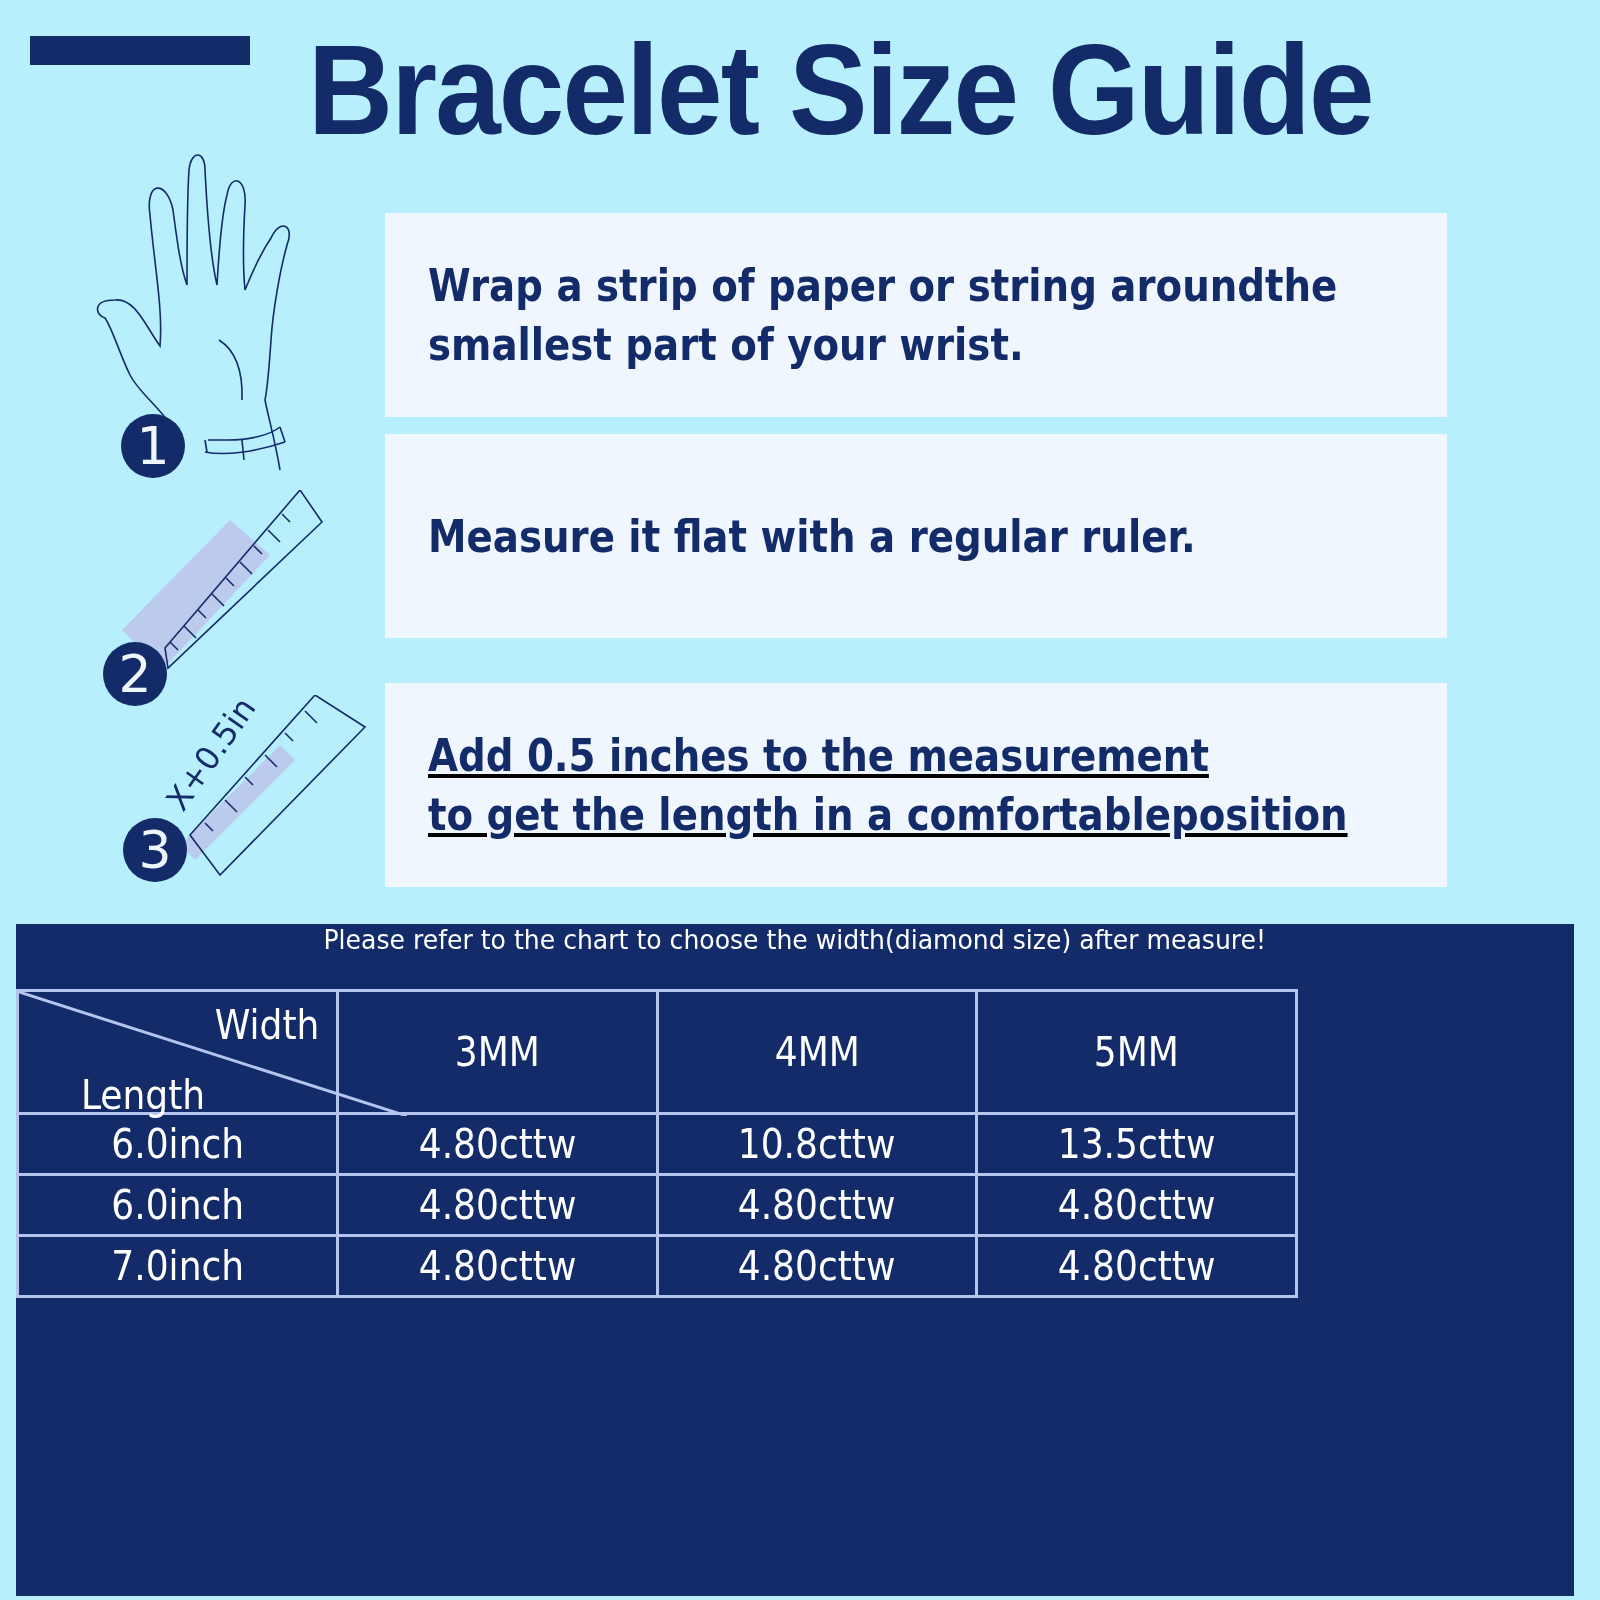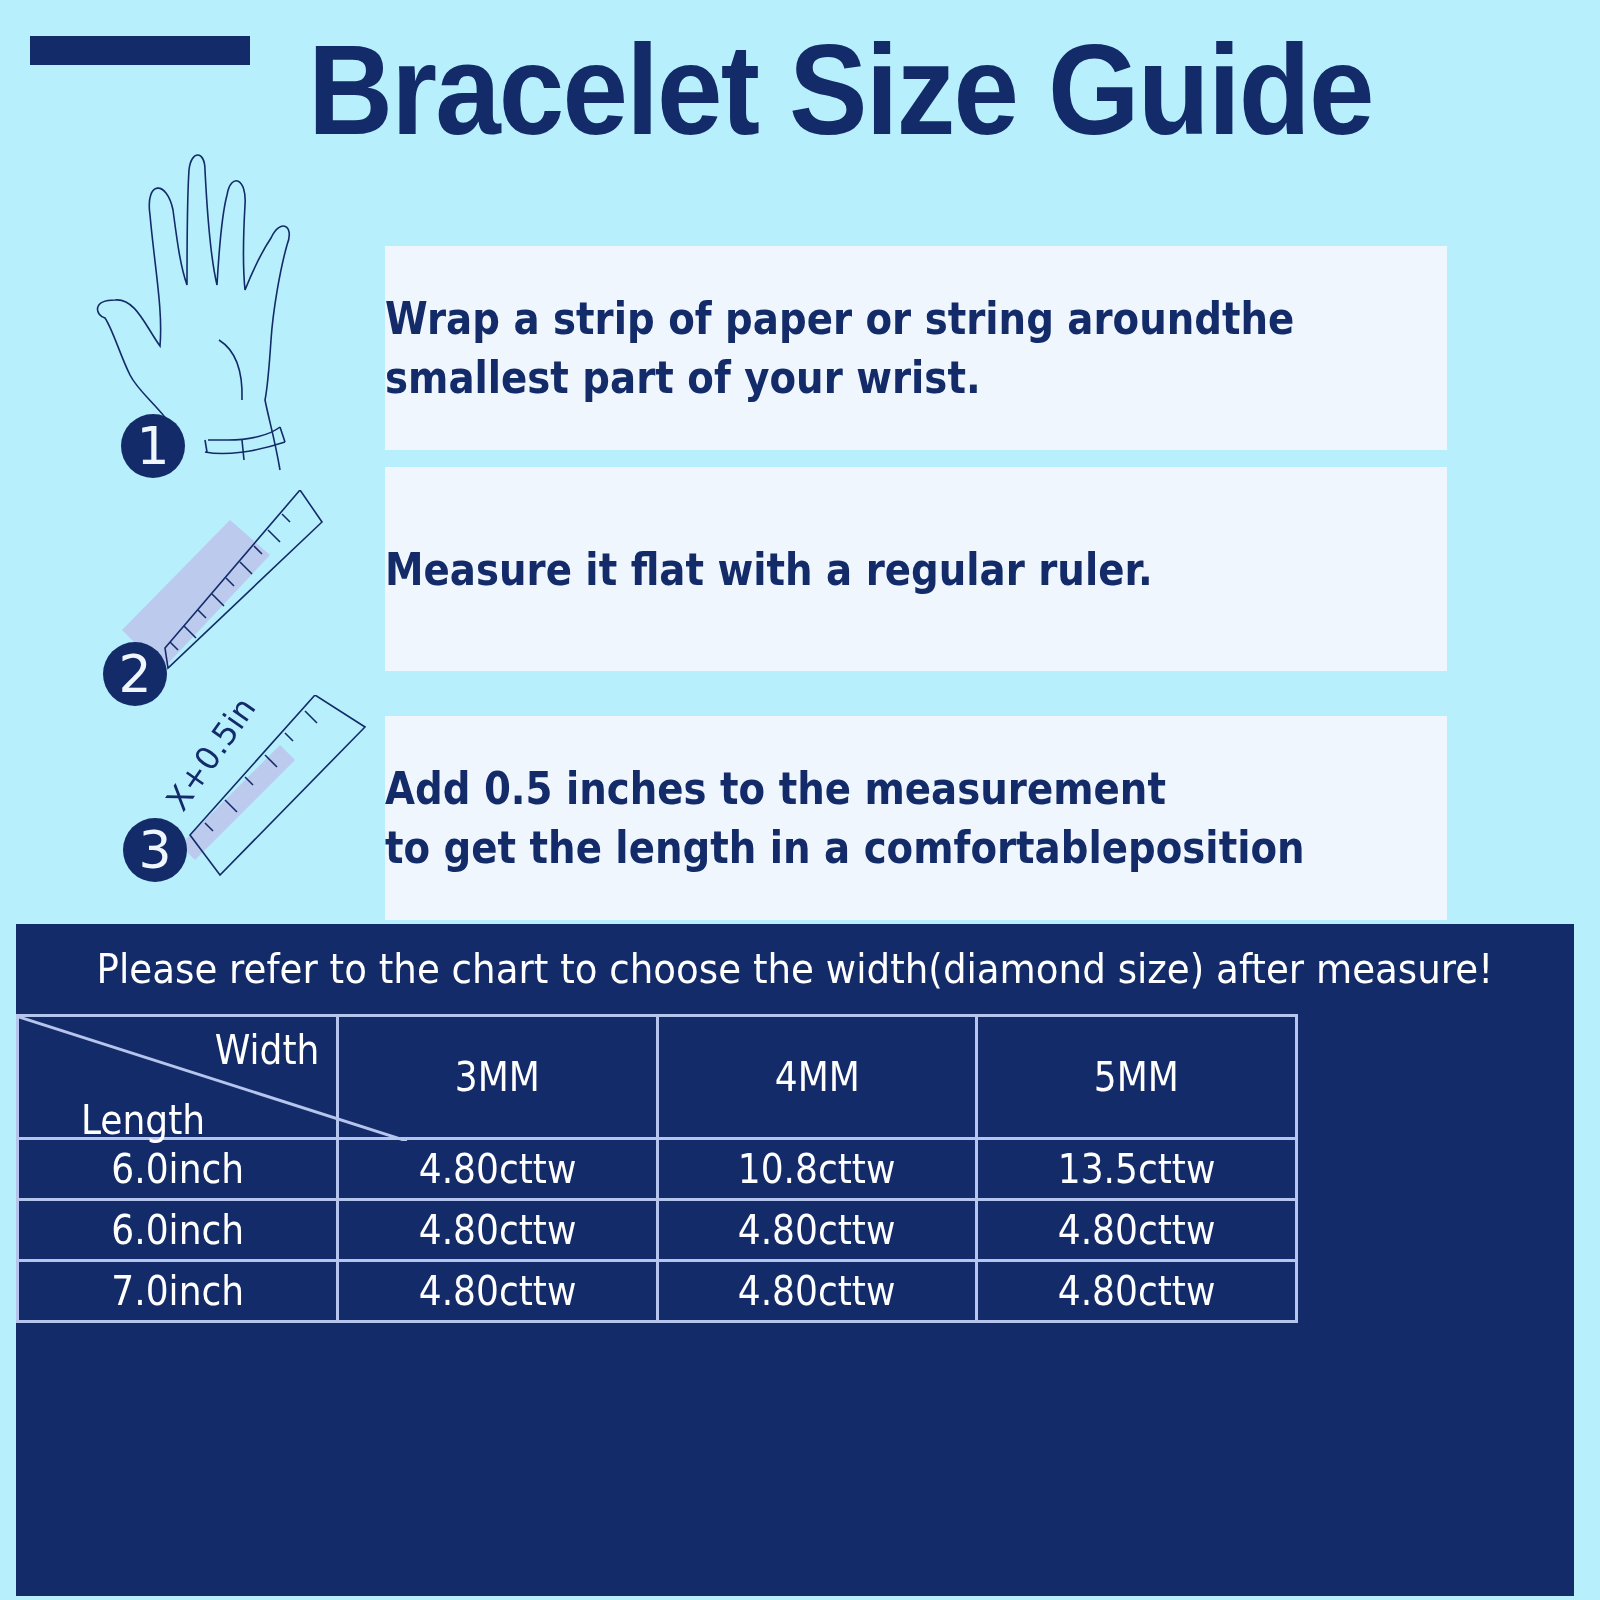--- a/index.html
+++ b/index.html
@@ -6,7 +6,7 @@
   body { width:1600px; height:1600px; background:#b8effd; position:relative; overflow:hidden; font-family:"Liberation Sans", sans-serif; }
   .topbar { position:absolute; left:30px; top:36px; width:220px; height:29px; background:#132b68; }
   .title { position:absolute; left:308px; top:20px; font-family:"Liberation Sans", sans-serif; font-weight:bold; font-size:128px; color:#132b68; letter-spacing:-2px; line-height:140px; transform:scaleX(0.92); transform-origin:left; white-space:nowrap; }
-  .card { position:absolute; left:385px; width:1062px; height:204px; background:#f0f6fe; box-sizing:border-box; display:flex; flex-direction:column; justify-content:center;margin-top:33px; }
+  .card { position:absolute; left:385px; width:1062px; height:204px; background:#f0f6fe; box-sizing:border-box; padding-left:43px; display:flex; flex-direction:column; justify-content:center; }
   .card span { display:block; color:#132b68; font-family:"DejaVu Sans", sans-serif; font-weight:bold; font-size:44px; line-height:59px; transform:scaleX(0.88); transform-origin:left; white-space:nowrap; }
   .card.c1 { top:213px; }
   .card.c2 { top:434px; }

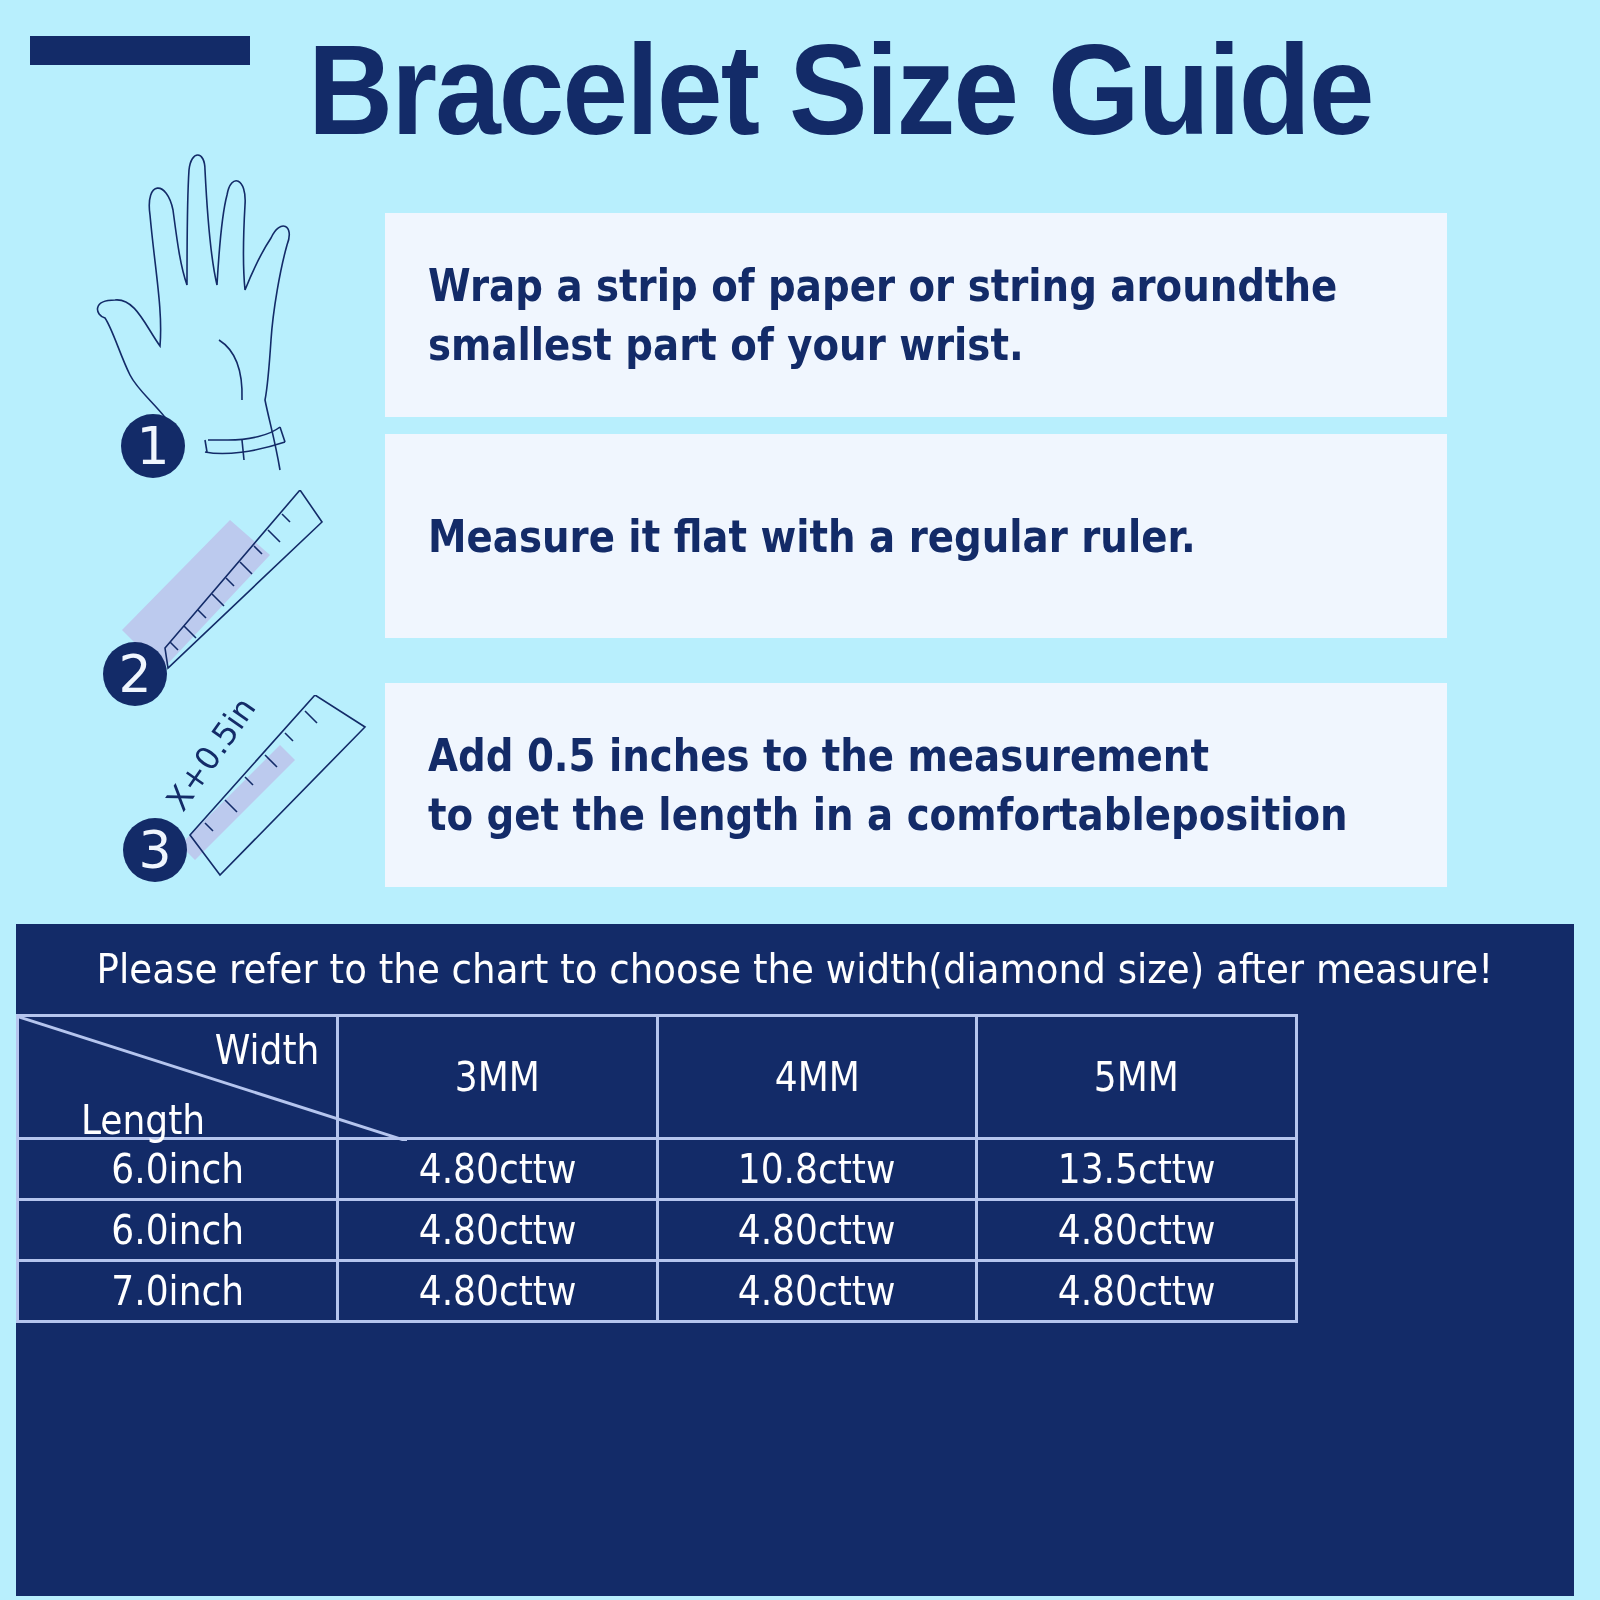--- a/index.html
+++ b/index.html
@@ -10,7 +10,7 @@
   .card span { display:block; color:#132b68; font-family:"DejaVu Sans", sans-serif; font-weight:bold; font-size:44px; line-height:59px; transform:scaleX(0.88); transform-origin:left; white-space:nowrap; }
   .card.c1 { top:213px; }
   .card.c2 { top:434px; }
-  .card.c3 { top:683px; }
+  .card.c3 { top:683px;text-decoration:underline; }
   .icon { position:absolute; }
   .table-wrap { position:absolute; left:16px; top:924px; width:1558px; height:672px; background:#132b68; }
   .banner { height:90px; display:flex; align-items:center; justify-content:center; color:#fff; font-family:"DejaVu Sans", sans-serif; font-size:40px; }

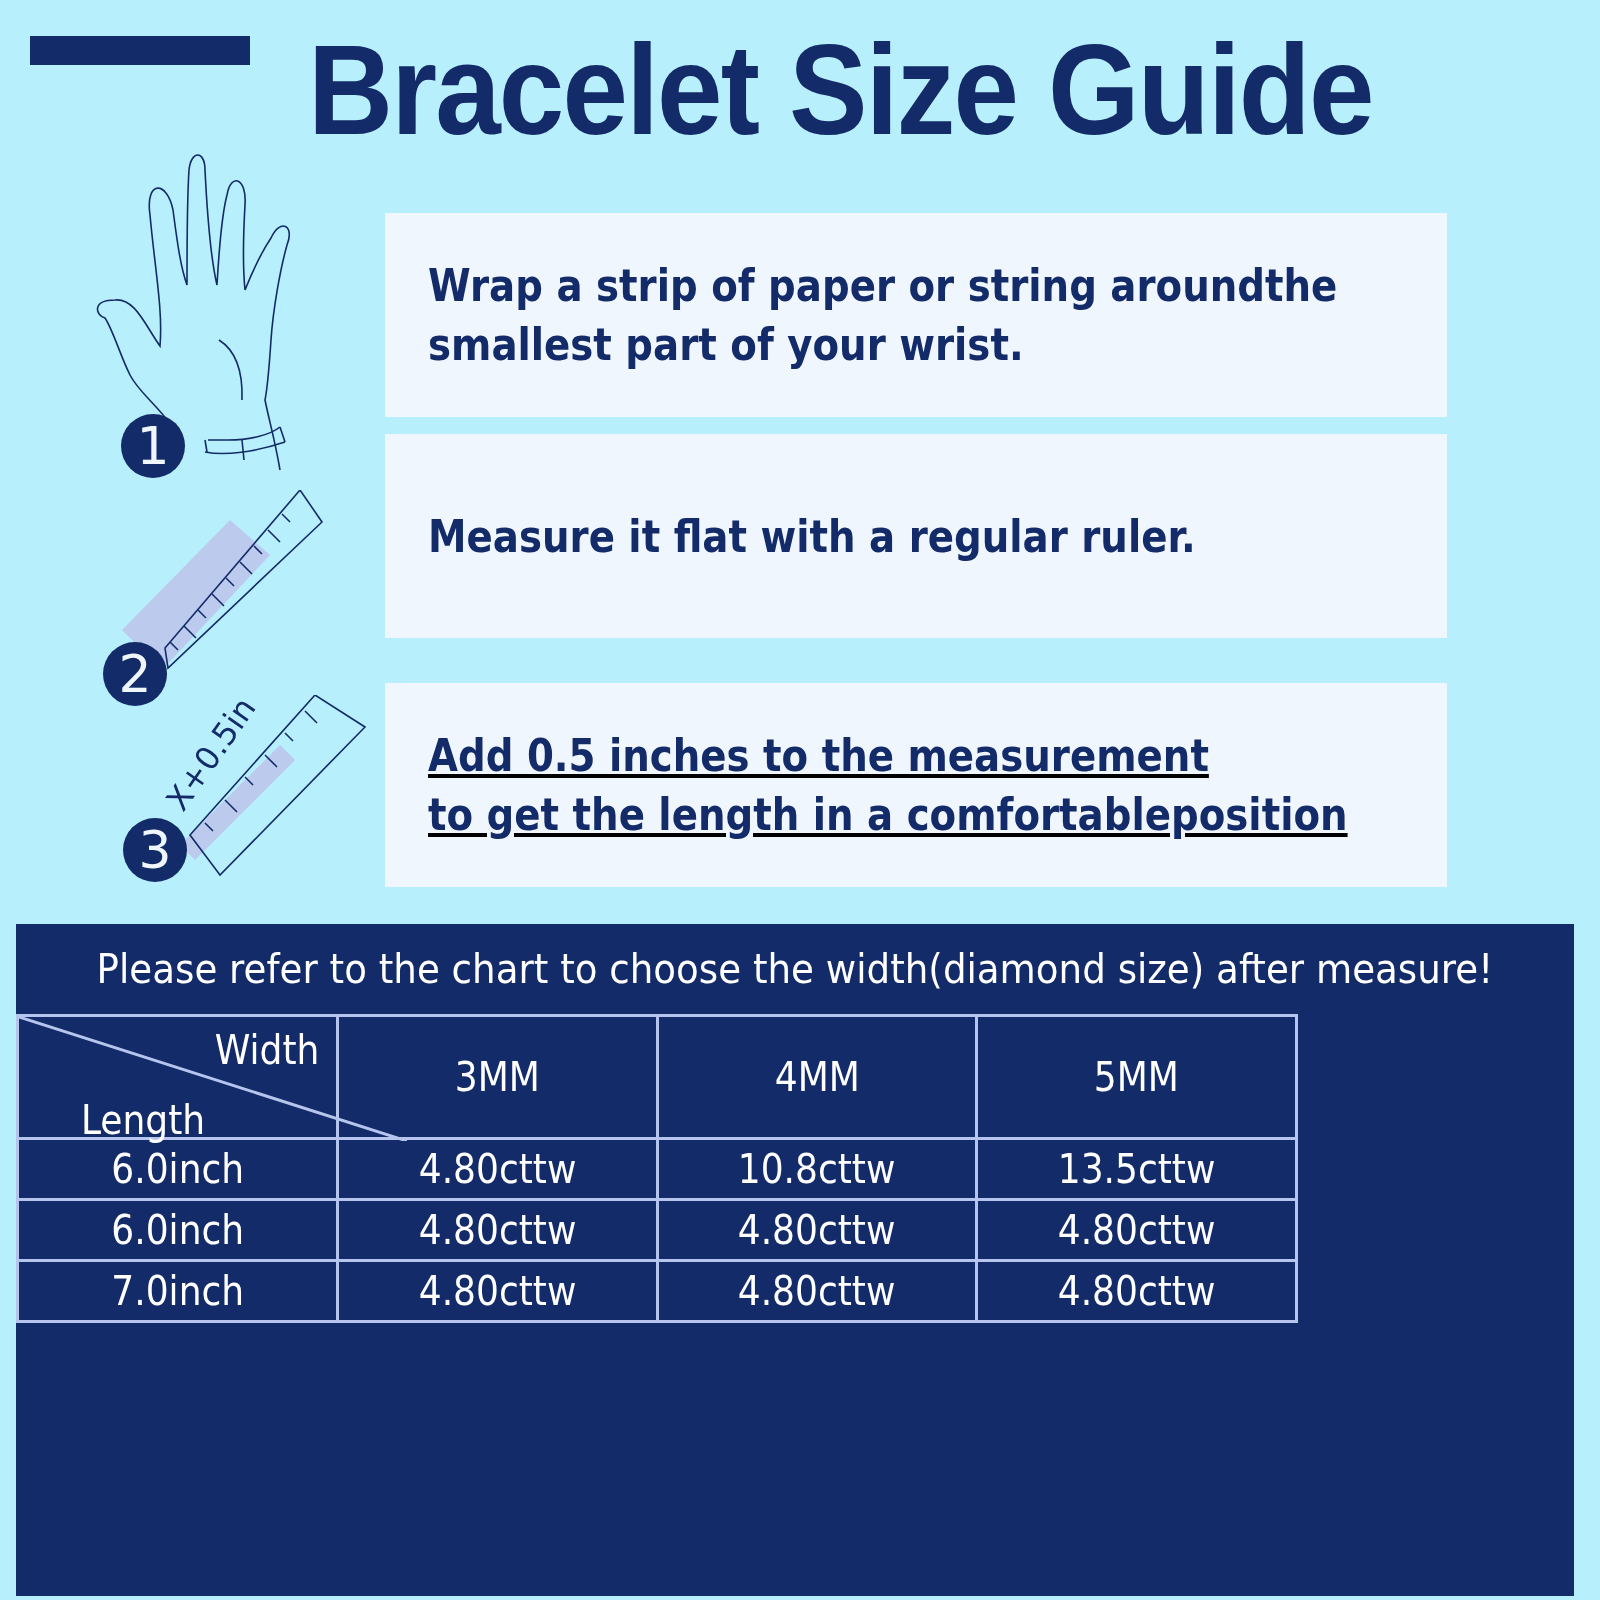--- a/index.html
+++ b/index.html
@@ -13,7 +13,7 @@
   .card.c3 { top:683px;text-decoration:underline; }
   .icon { position:absolute; }
   .table-wrap { position:absolute; left:16px; top:924px; width:1558px; height:672px; background:#132b68; }
-  .banner { height:90px; display:flex; align-items:center; justify-content:center; color:#fff; font-family:"DejaVu Sans", sans-serif; font-size:40px; }
+  .banner { height:65px; display:flex; align-items:flex-start; justify-content:center; color:#fff; font-family:"DejaVu Sans", sans-serif; font-size:27px; }
   .banner span { display:inline-block; transform:scaleX(0.93); white-space:nowrap; }
   table { border-collapse:collapse; width:1282px; table-layout:fixed; }
   td { border:3px solid #b5c5ee; color:#fff; text-align:center; font-family:"DejaVu Sans", sans-serif; font-size:40px; height:58px; padding:0; }

